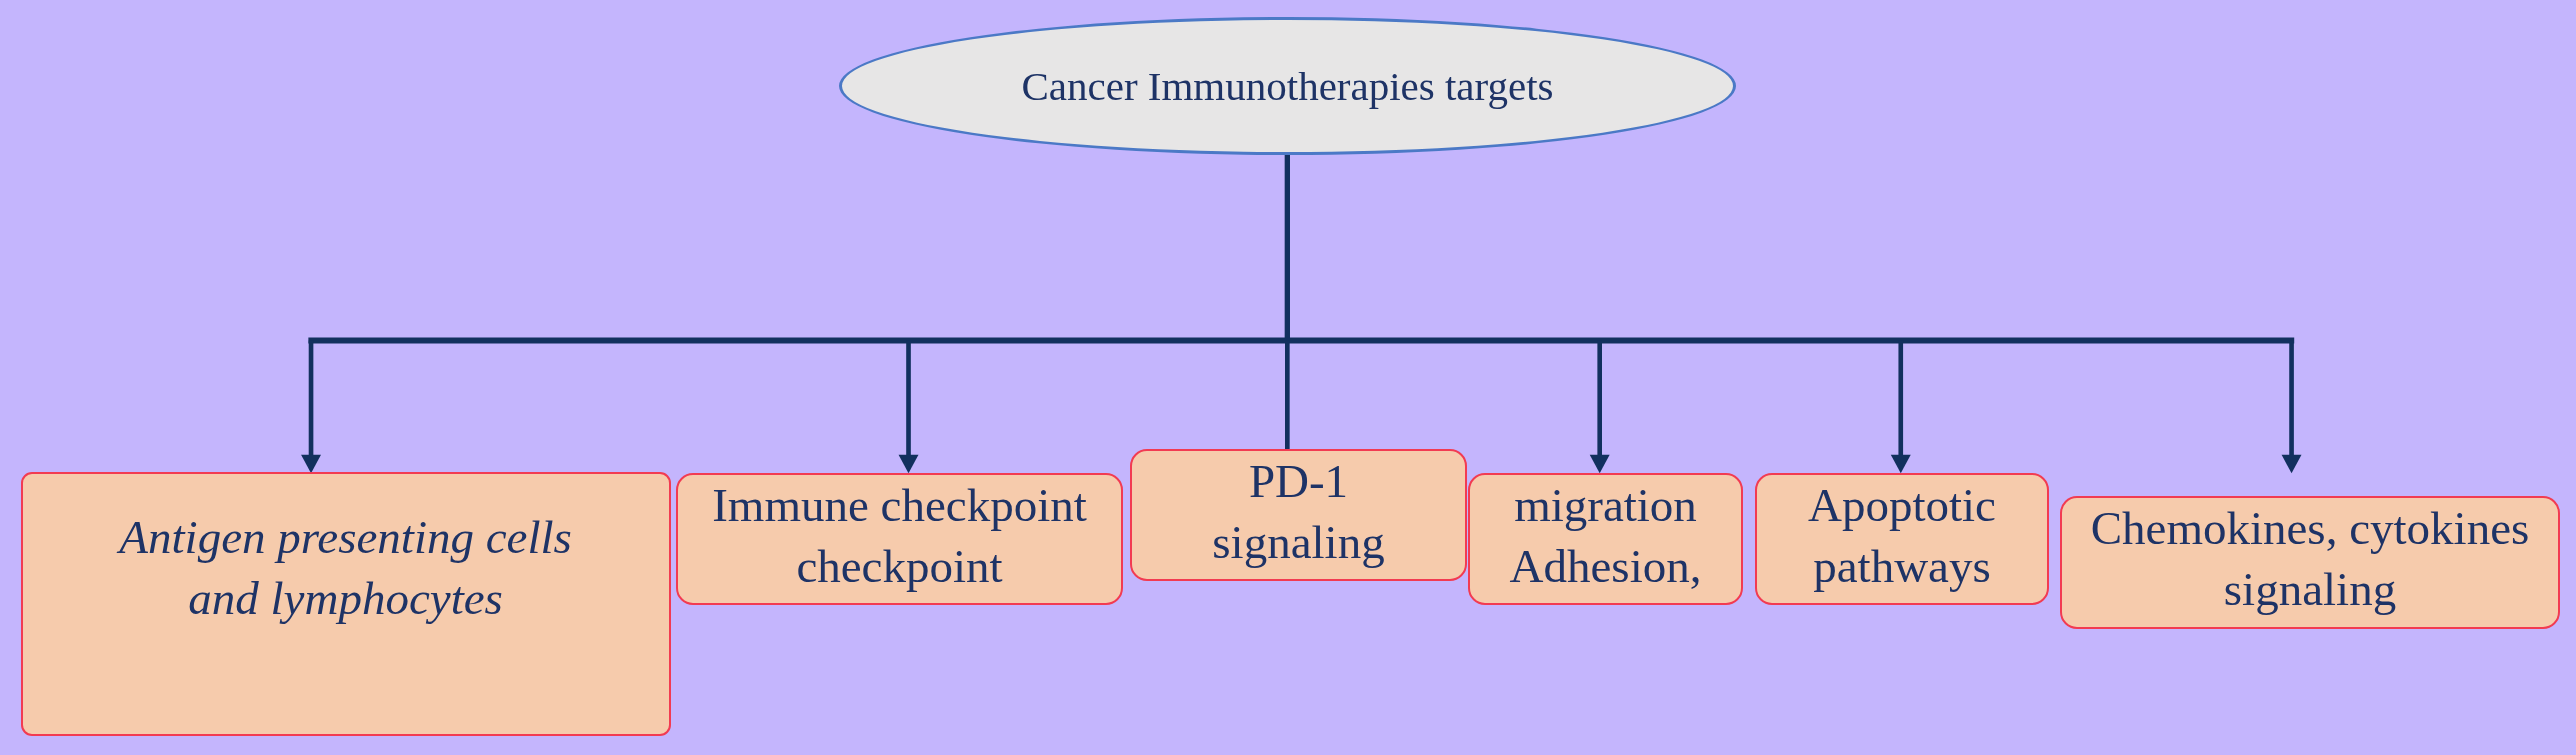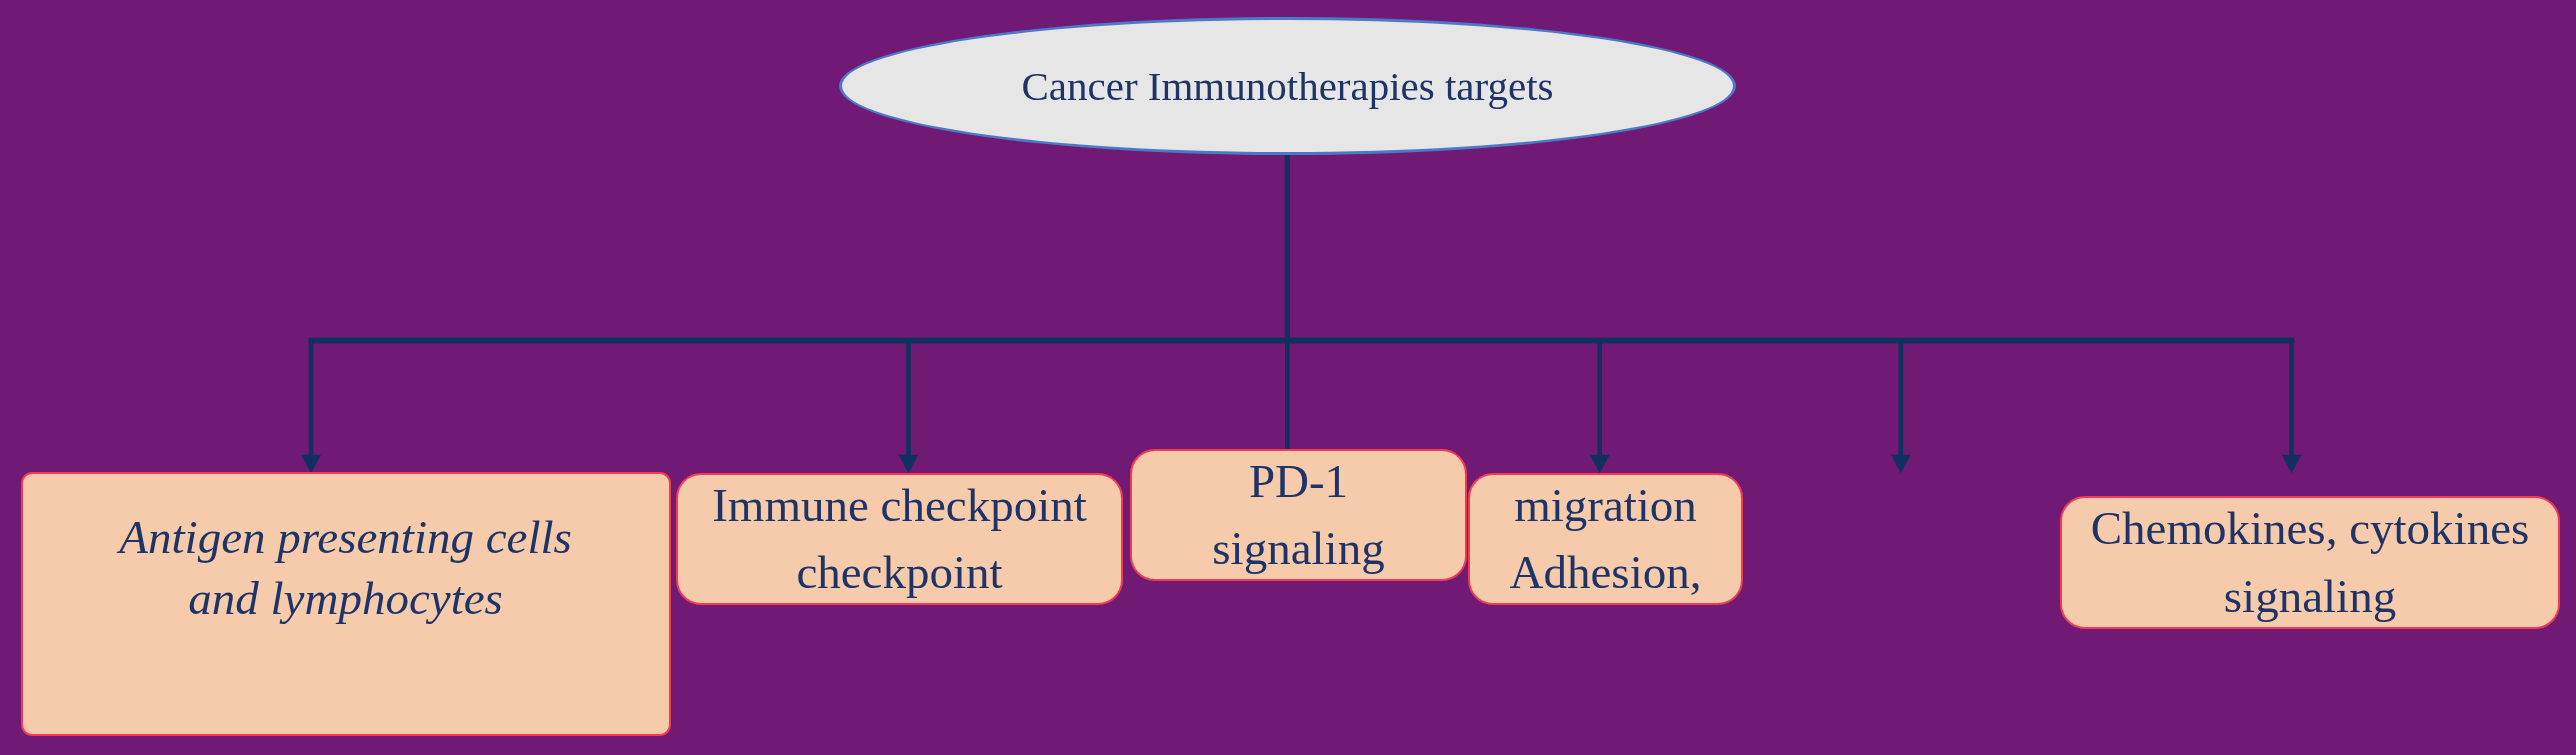--- a/index.html
+++ b/index.html
@@ -15,7 +15,7 @@
     position:relative;
     width:2576px;
     height:756px;
-    background:#701a75;
+    background:#c4b5fd;
     font-family:"Liberation Serif","DejaVu Serif",serif;
     overflow:hidden;
   }

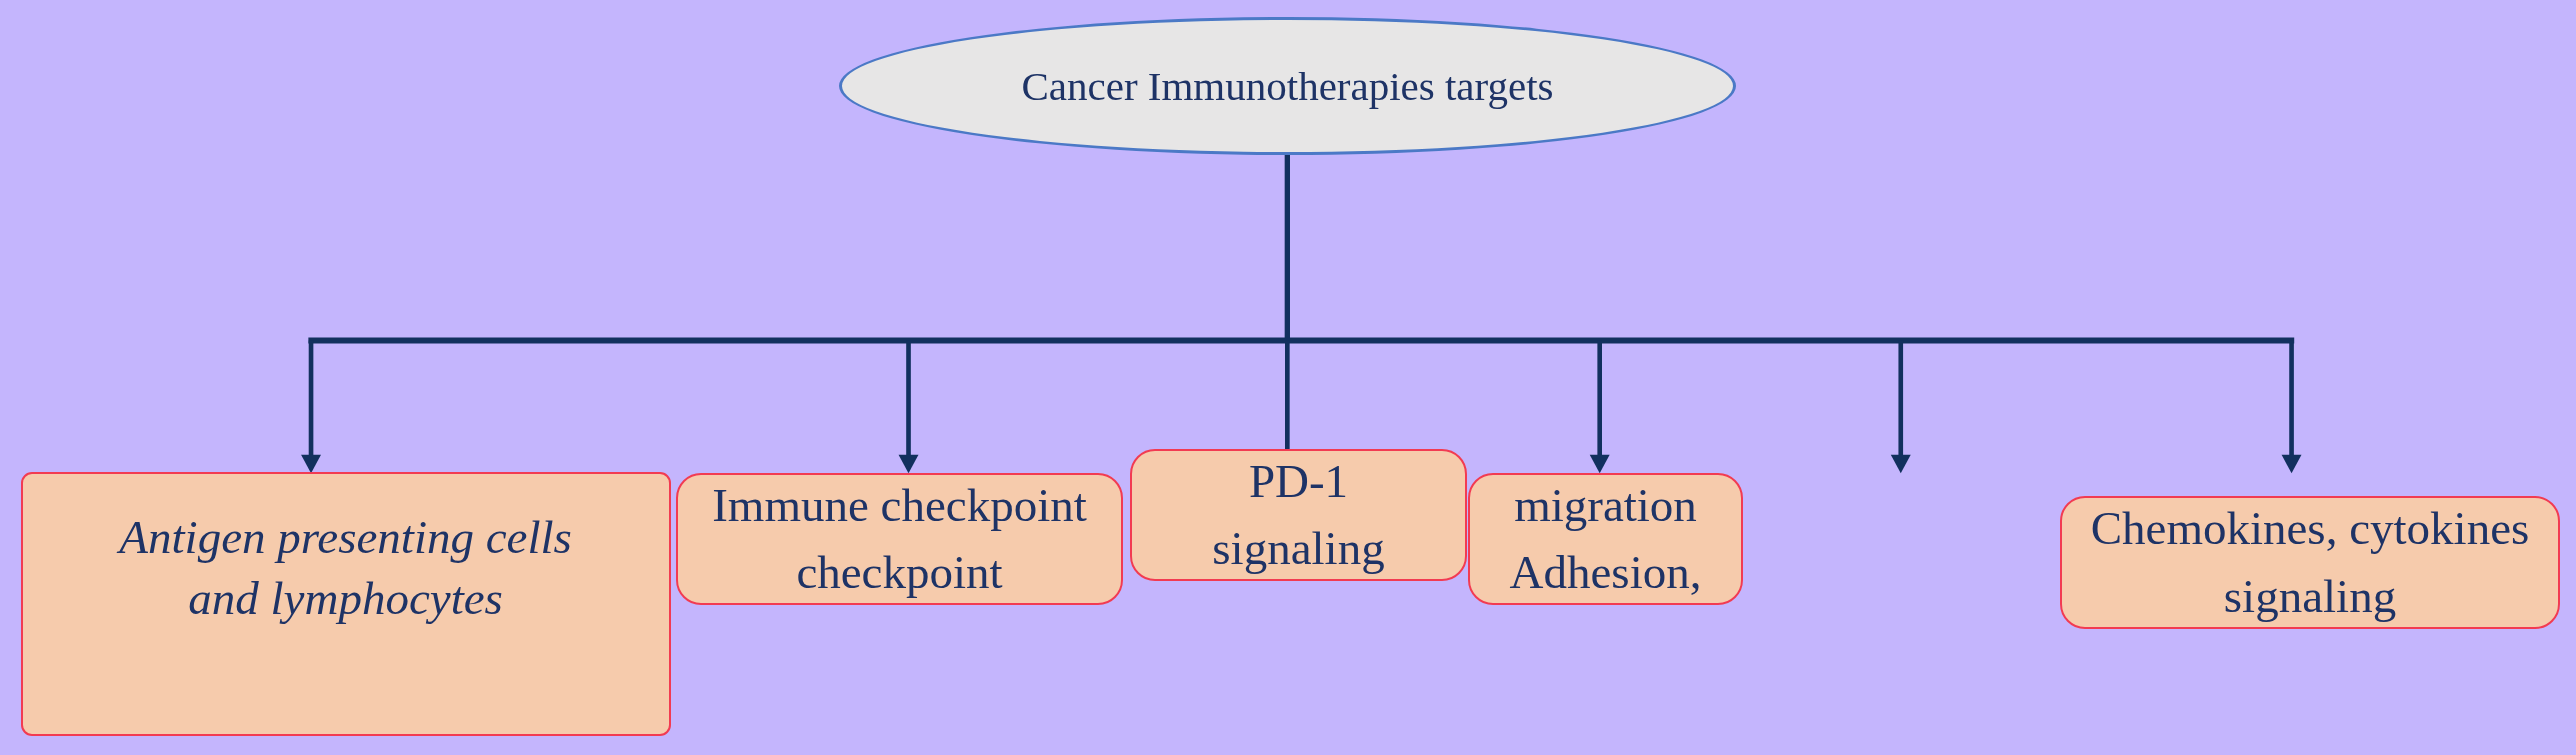--- a/index.html
+++ b/index.html
@@ -41,10 +41,10 @@
     position:absolute;
     background:var(--box-fill);
     border:2.7px solid var(--box-border);
-    border-radius:25px;
+    border-radius:17px;
     box-sizing:border-box;
     display:flex;flex-direction:column;
-    align-items:center;justify-content:space-between;
+    align-items:center;justify-content:flex-start;
     text-align:center;
     font-size:47px;
     line-height:61px;

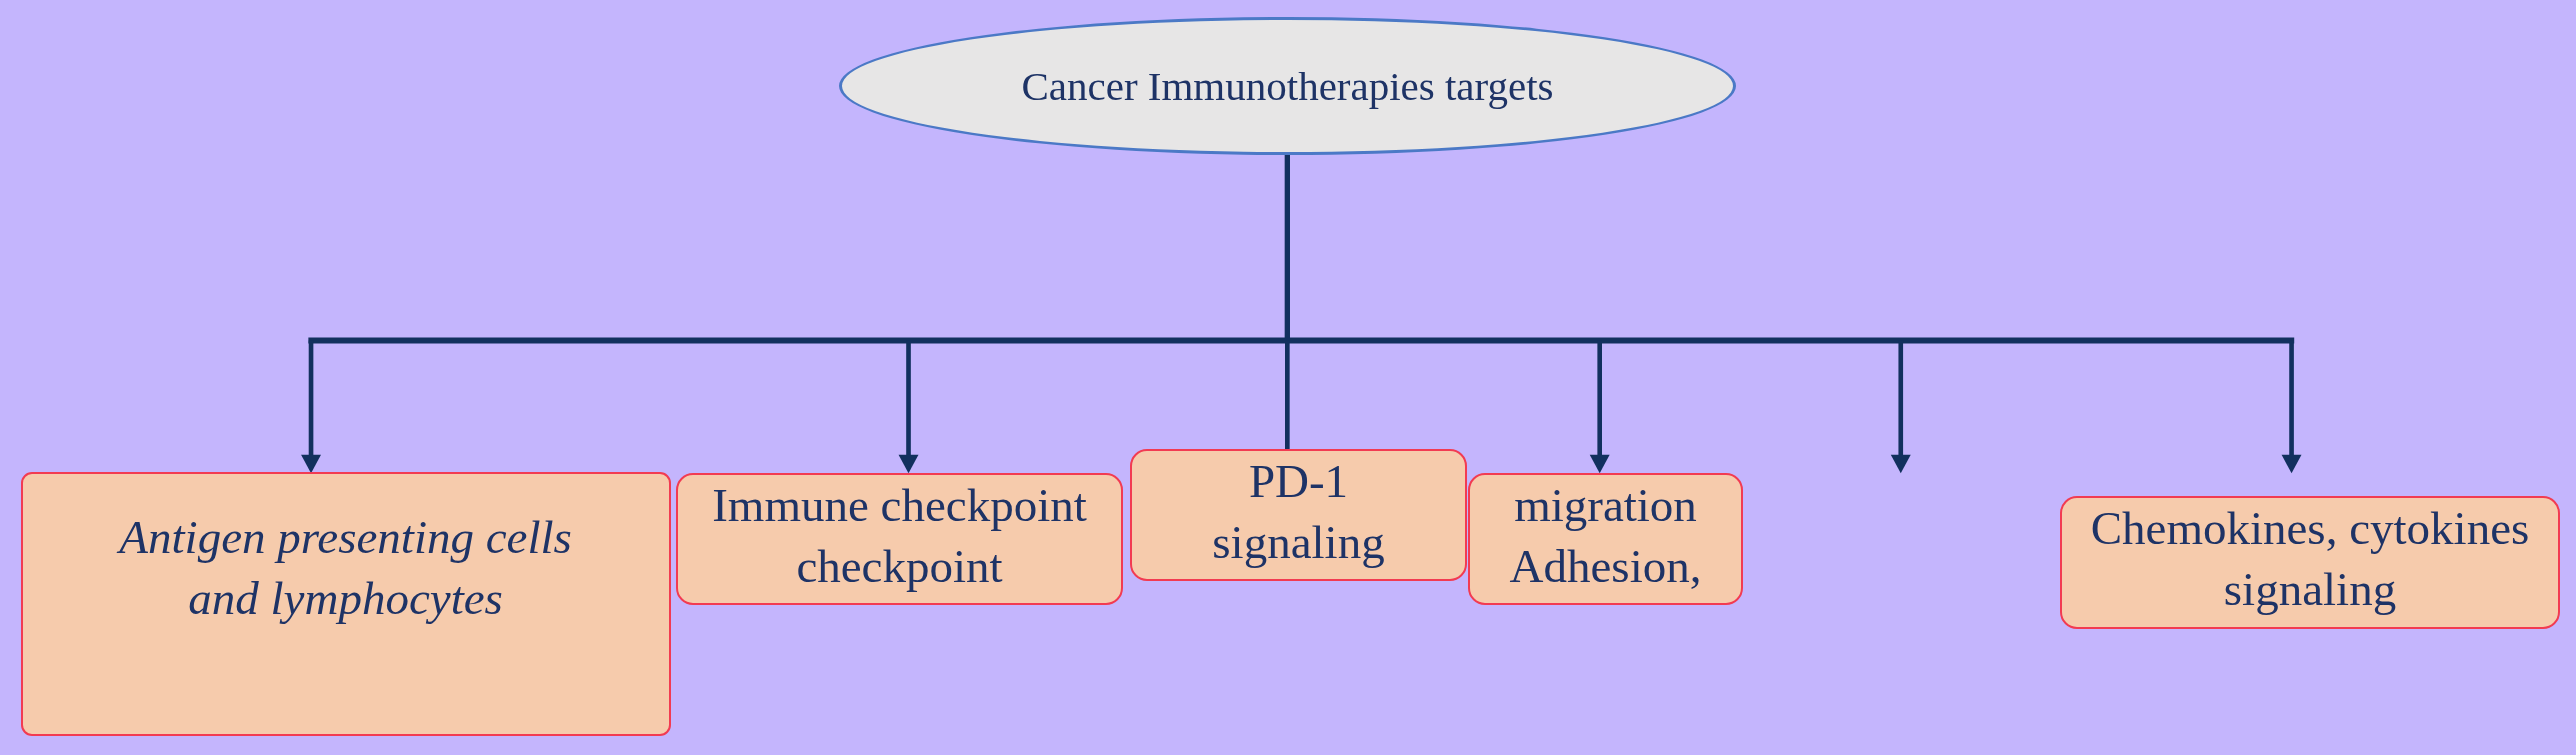--- a/index.html
+++ b/index.html
@@ -113,6 +113,10 @@
     <span class="line">Adhesion,</span>
   </div>
 
+  <div class="node-box b5">
+    <span class="line">Apoptotic</span>
+    <span class="line">pathways</span>
+  </div>
 
   <div class="node-box b6">
     <span class="line">Chemokines, cytokines</span>

